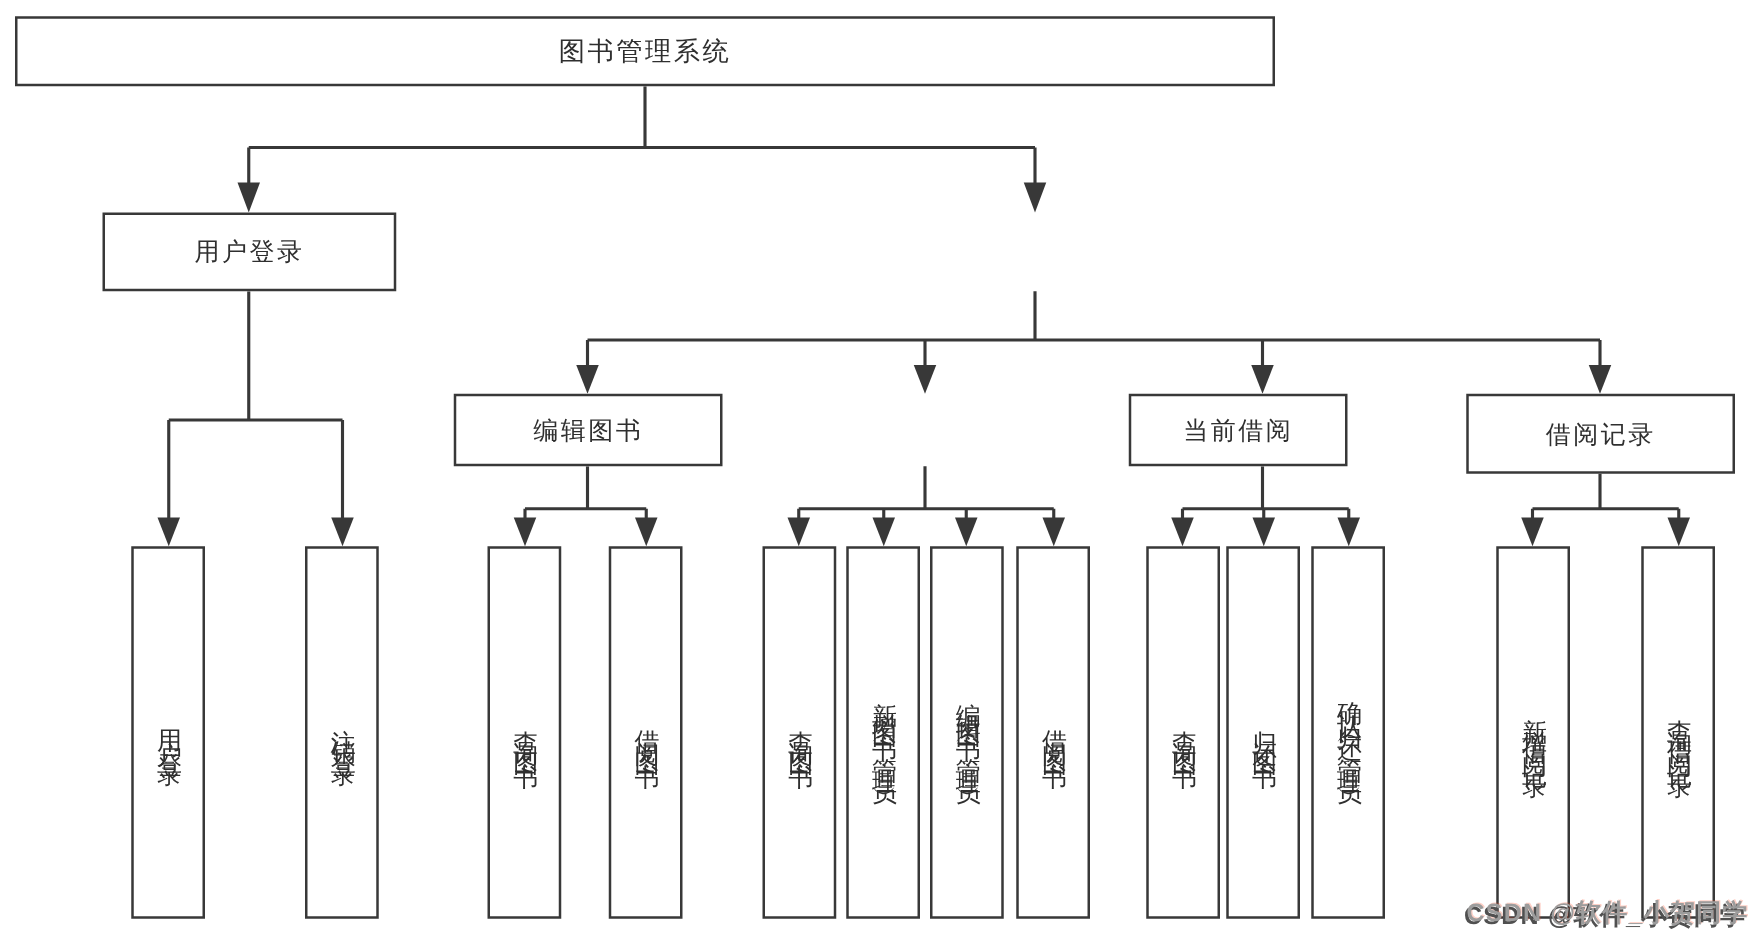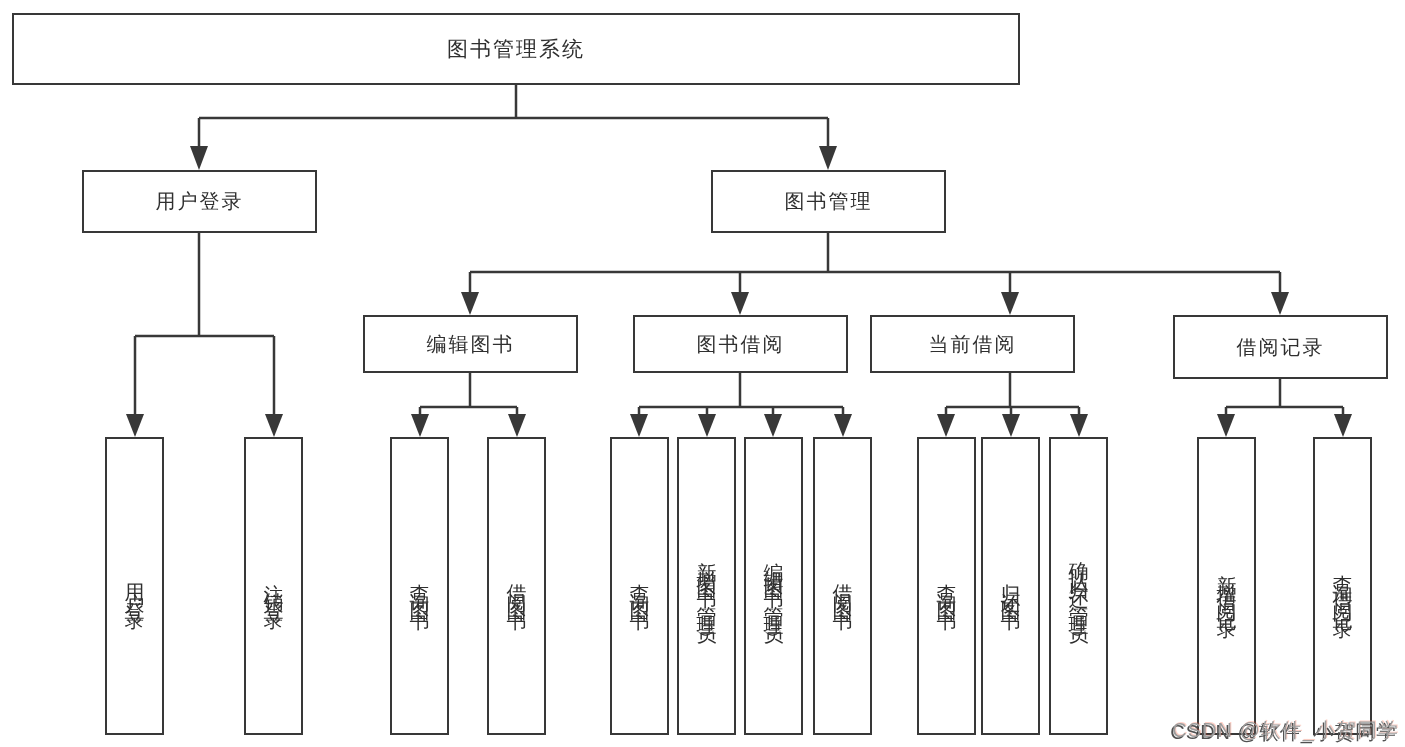--- a/index.html
+++ b/index.html
@@ -60,7 +60,7 @@
     </g>
   </svg>
 
-  <div class="node h rootbox" style="left:12px;top:13px;width:1008px;height:72px">
+  <div class="node h rootbox" style="left:12px;top:13px;width:1008px;height:56px">
     <span class="label">图书管理系统</span>
   </div>
 

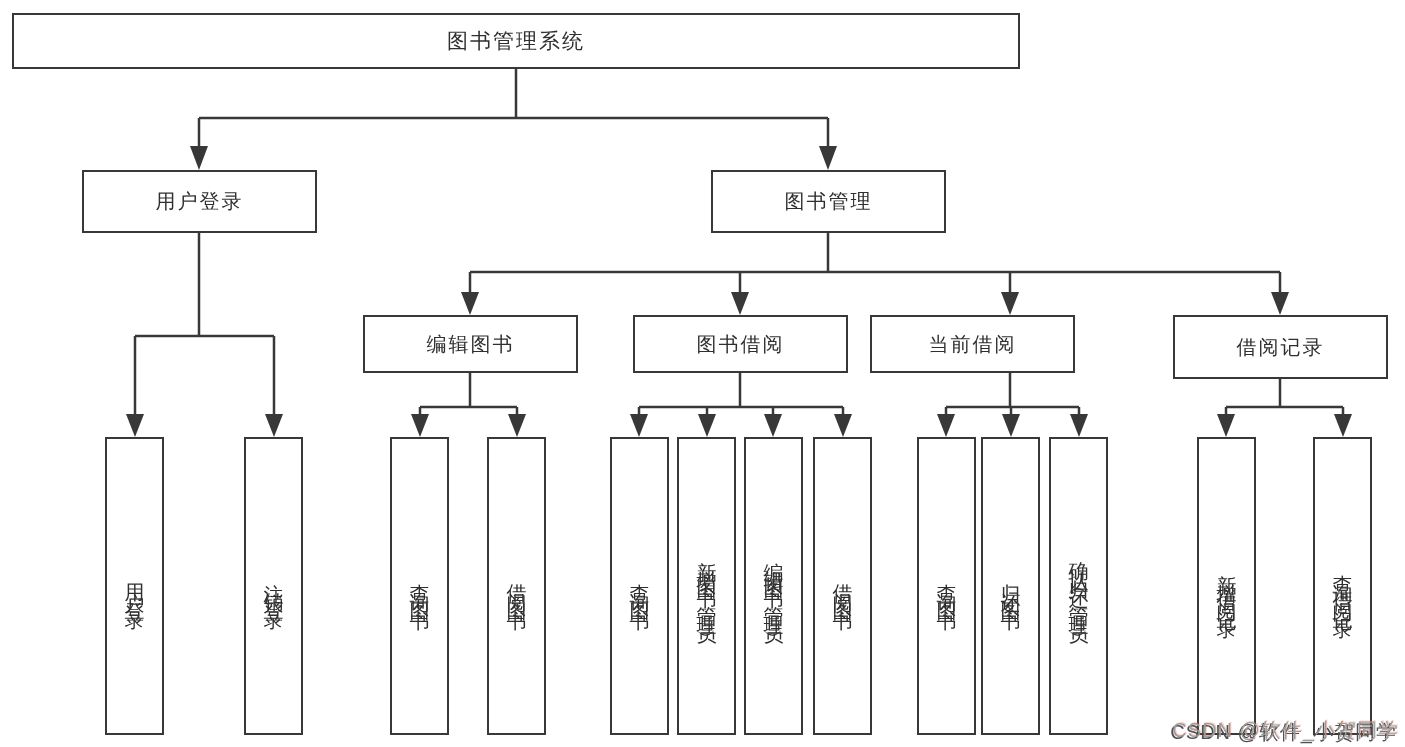--- a/index.html
+++ b/index.html
@@ -67,9 +67,6 @@
   <div class="node h" style="left:82px;top:170px;width:235px;height:63px">
     <span class="label">用户登录</span>
   </div>
-  <div class="node h" style="left:711px;top:170px;width:235px;height:63px">
-    <span class="label">图书管理</span>
-  </div>
 
   <div class="node h" style="left:363px;top:315px;width:215px;height:58px">
     <span class="label">编辑图书</span>

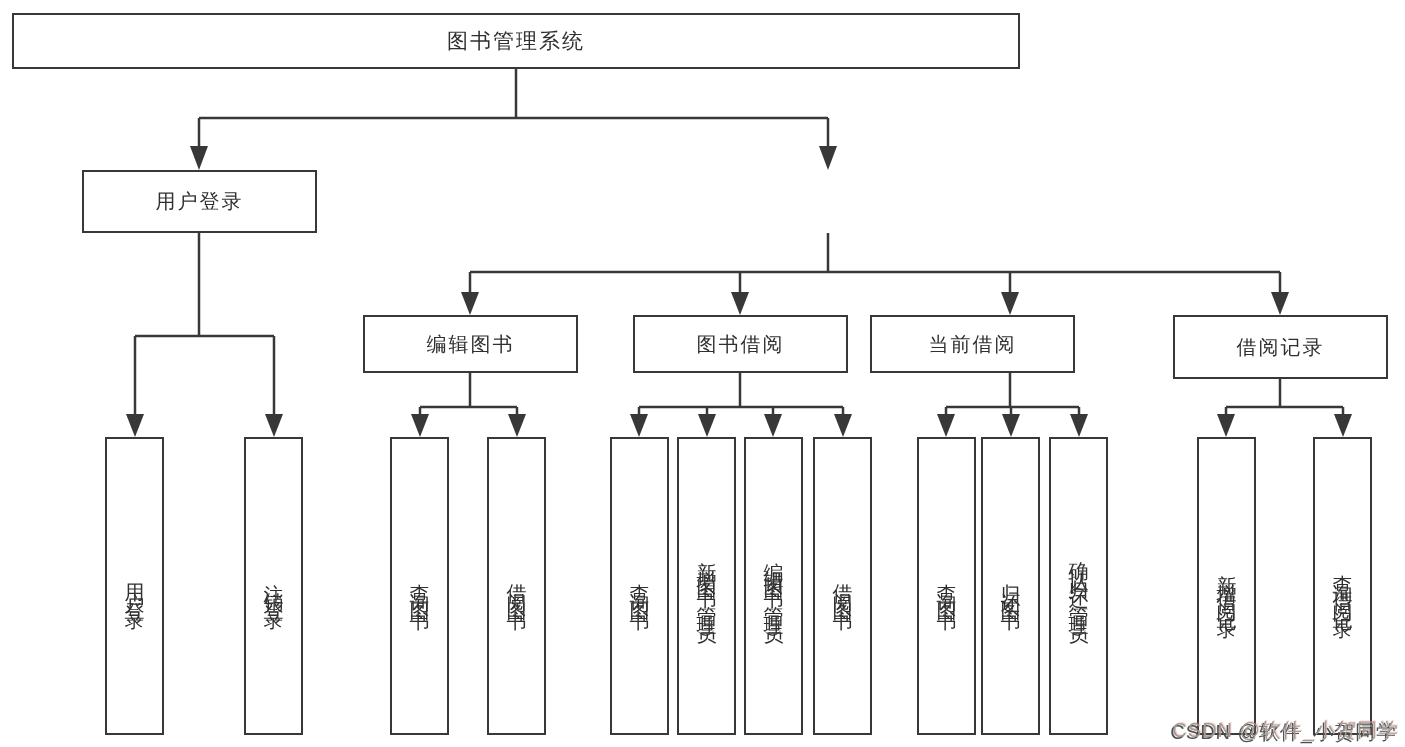--- a/index.html
+++ b/index.html
@@ -71,9 +71,6 @@
   <div class="node h" style="left:363px;top:315px;width:215px;height:58px">
     <span class="label">编辑图书</span>
   </div>
-  <div class="node h" style="left:633px;top:315px;width:215px;height:58px">
-    <span class="label">图书借阅</span>
-  </div>
   <div class="node h" style="left:870px;top:315px;width:205px;height:58px">
     <span class="label">当前借阅</span>
   </div>

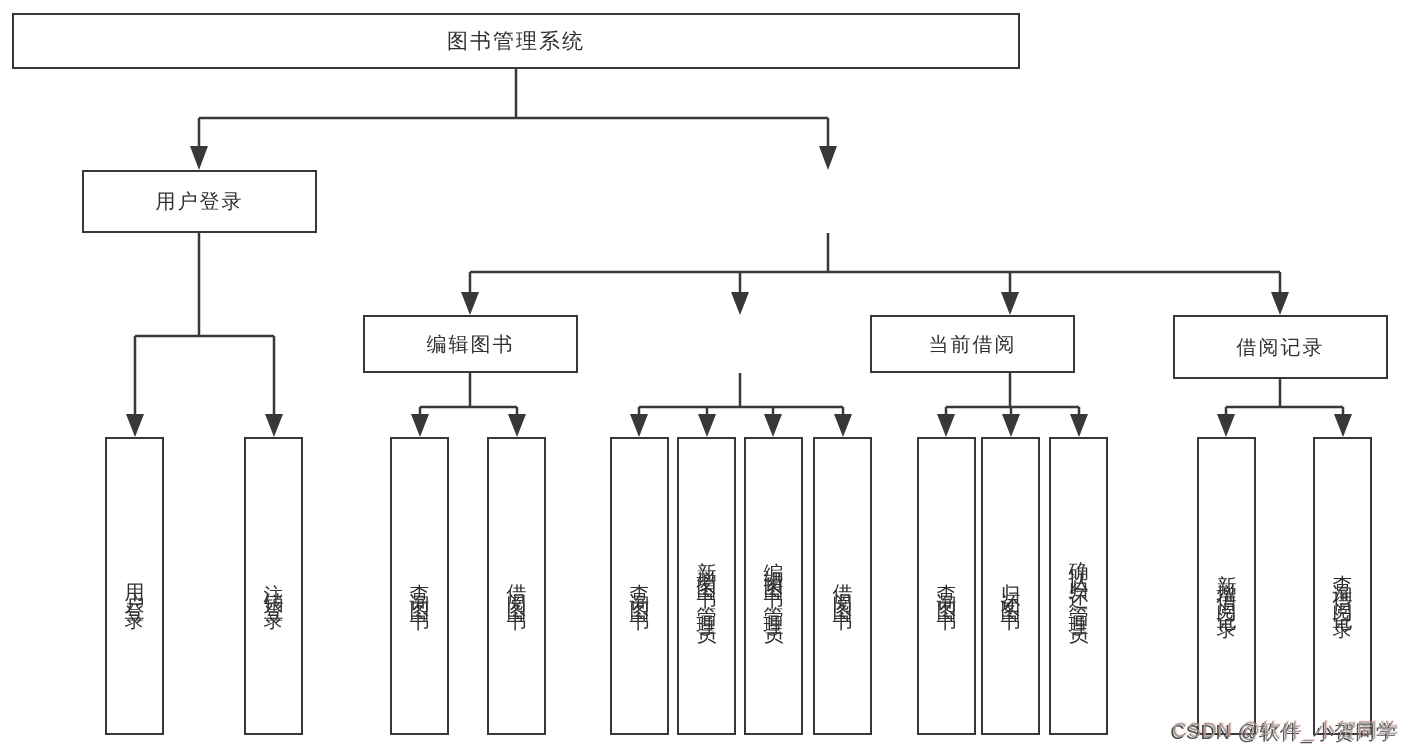--- a/index.html
+++ b/index.html
@@ -71,7 +71,7 @@
   <div class="node h" style="left:363px;top:315px;width:215px;height:58px">
     <span class="label">编辑图书</span>
   </div>
-  <div class="node h" style="left:870px;top:315px;width:205px;height:58px">
+  <div class="node h" style="left:903px;top:315px;width:175px;height:58px">
     <span class="label">当前借阅</span>
   </div>
   <div class="node h" style="left:1173px;top:315px;width:215px;height:64px">

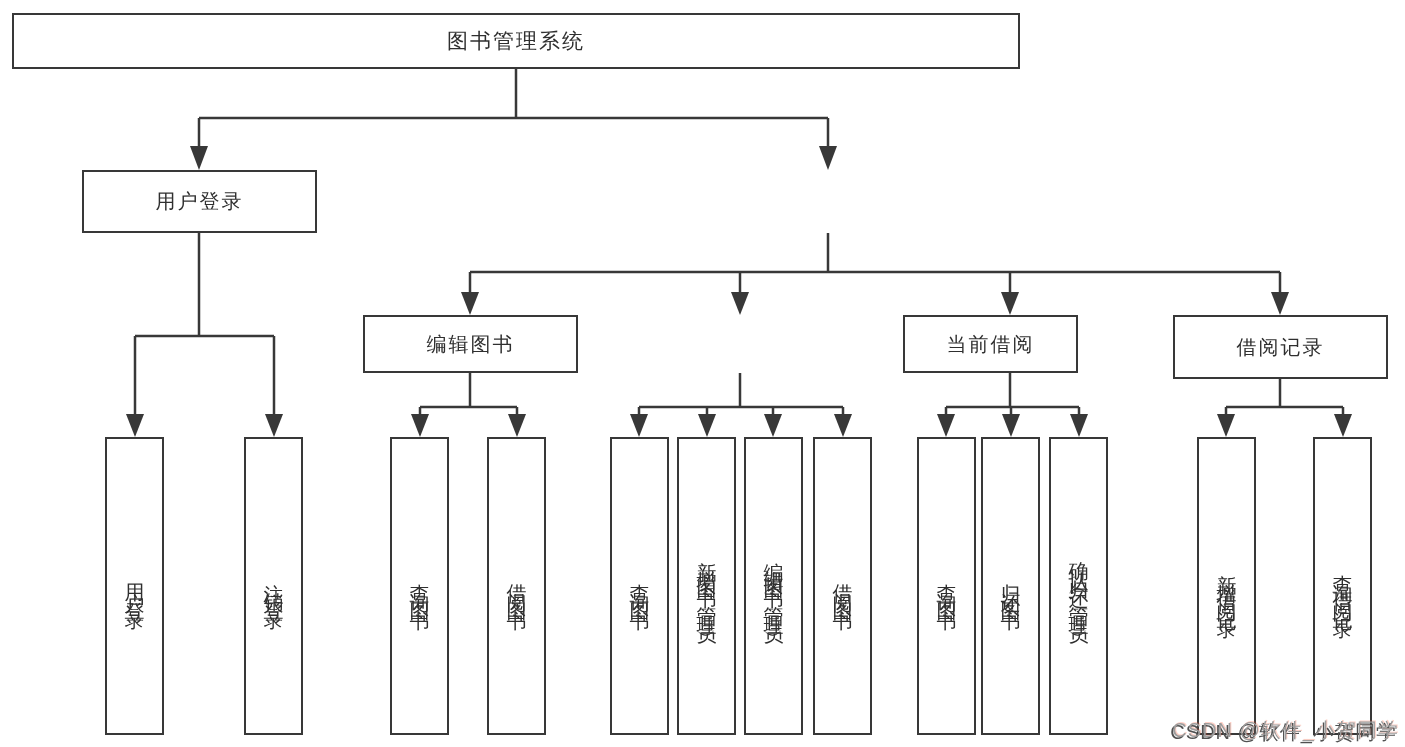--- a/index.html
+++ b/index.html
@@ -20,7 +20,7 @@
         letter-spacing:9px;line-height:1.25;white-space:nowrap;}
   .watermark{position:absolute;right:6px;bottom:3px;font-size:20px;letter-spacing:1px;
         color:var(--watermark);text-shadow:-2px 2px 0 var(--watermark-shadow), 1px -1px 0 rgba(252,85,49,0.28);
-        white-space:nowrap;}
+        white-space:nowrap;font-weight:bold;}
 </style>
 </head>
 <body>

